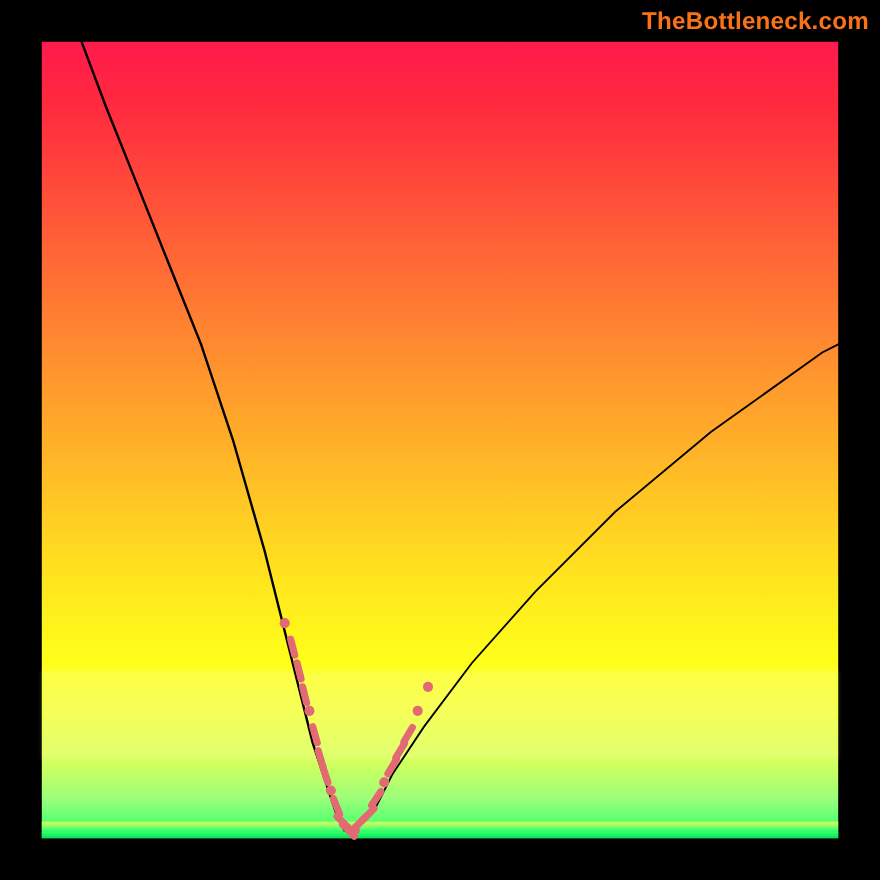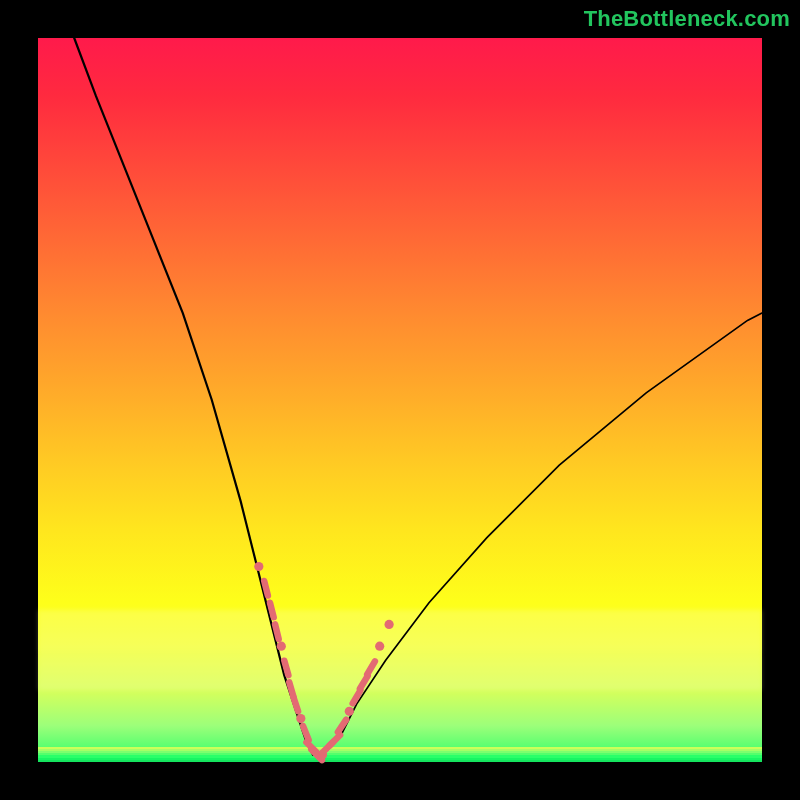--- a/index.html
+++ b/index.html
@@ -21,7 +21,7 @@
     position: absolute;
     top: 6px;
     right: 10px;
-    color: #22c55e;
+    color: #f97316;
     font-size: 22px;
     font-weight: bold;
     letter-spacing: 0.2px;

